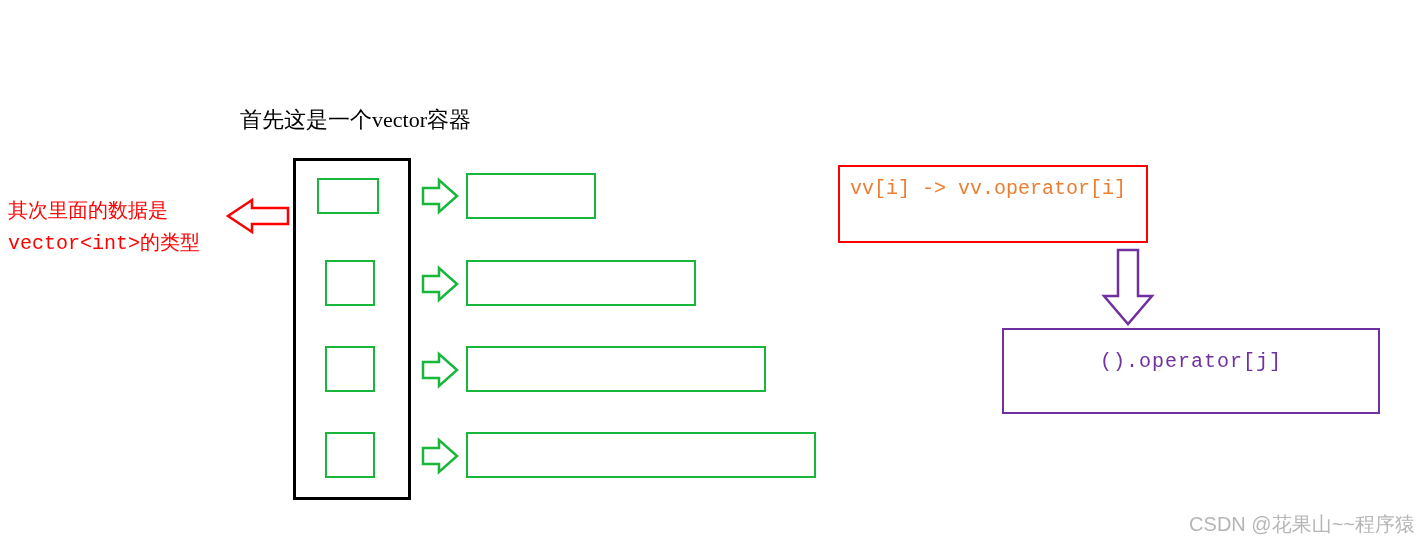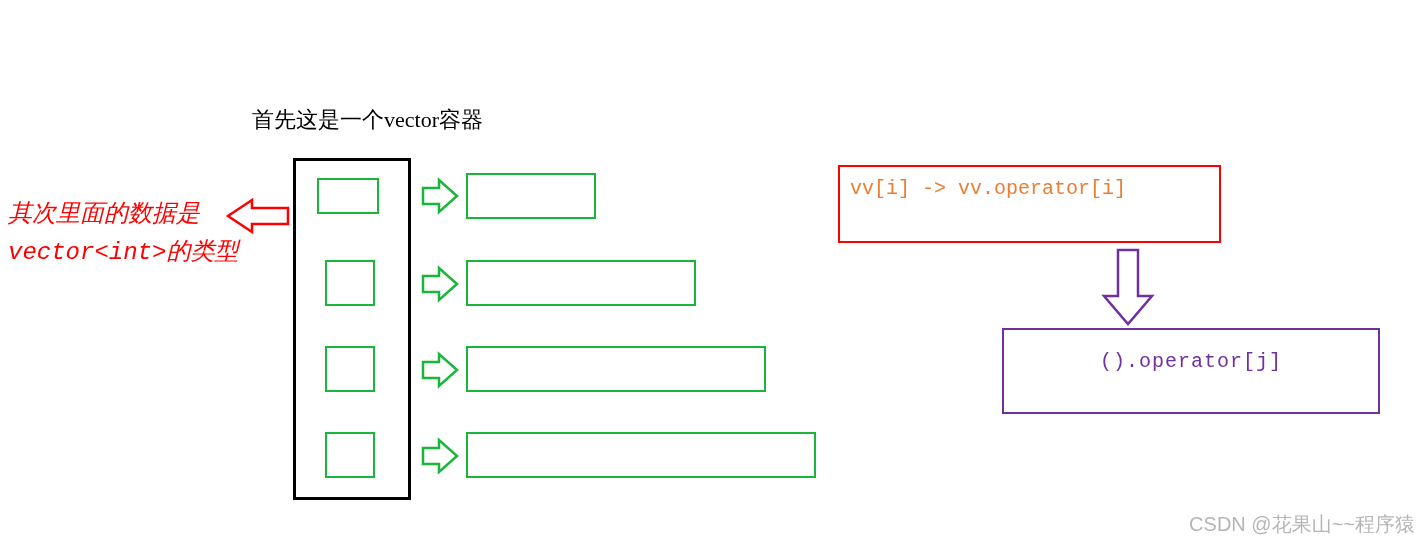--- a/index.html
+++ b/index.html
@@ -29,7 +29,7 @@
   
   .subtitle {
     position: absolute;
-    left: 252px;
+    left: 240px;
     top: 105px;
     font-size: 22px;
   }

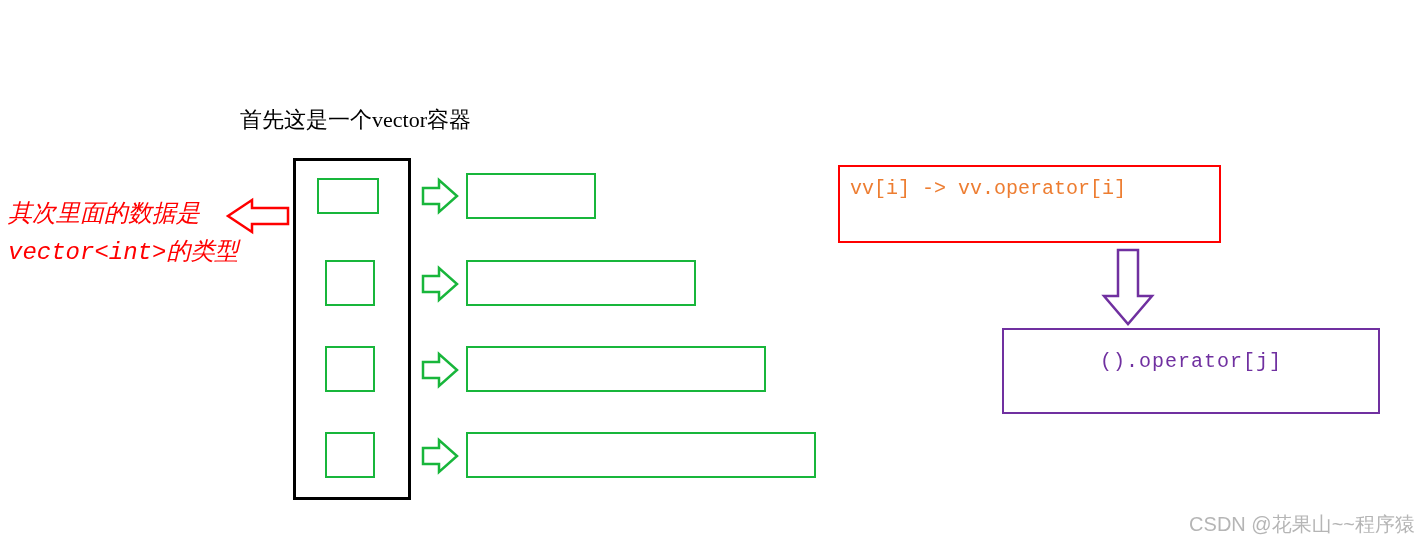--- a/index.html
+++ b/index.html
@@ -81,7 +81,7 @@
     position: absolute;
     left: 838px;
     top: 165px;
-    width: 383px;
+    width: 310px;
     height: 78px;
     border: 2px solid #ff0000;
     box-sizing: border-box;

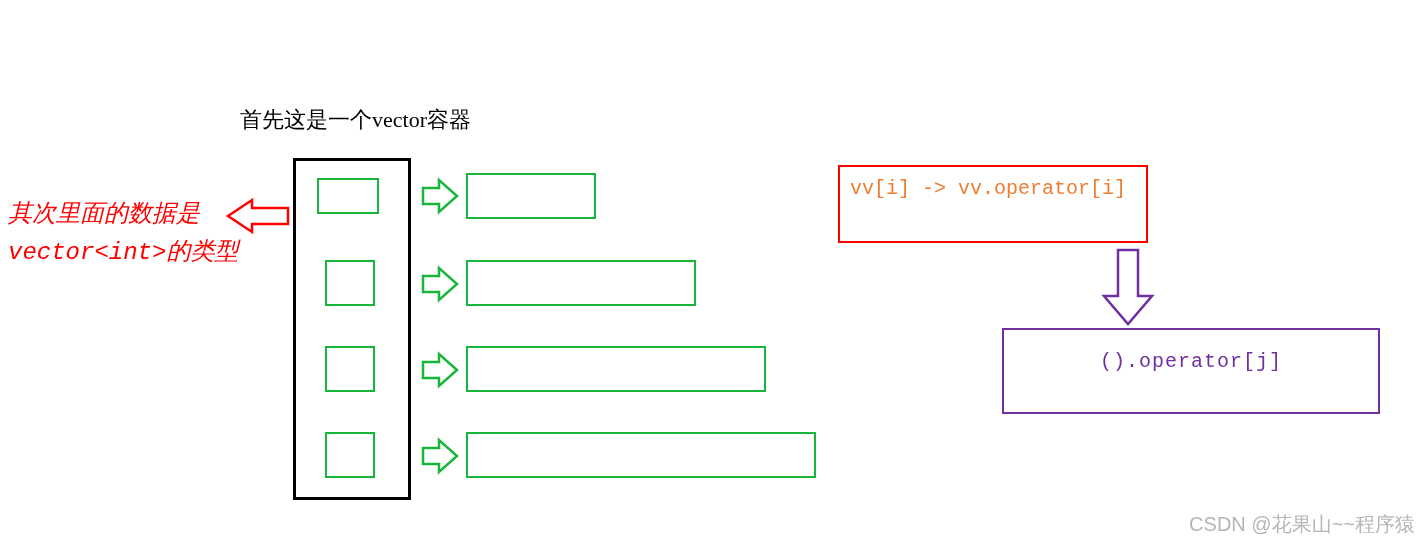--- a/index.html
+++ b/index.html
@@ -39,9 +39,8 @@
     left: 8px;
     top: 195px;
     color: #ff0000;
-    font-size: 24px;
+    font-size: 20px;
     line-height: 1.5;
-    font-style: italic;
   }
   
   .outer-box {

